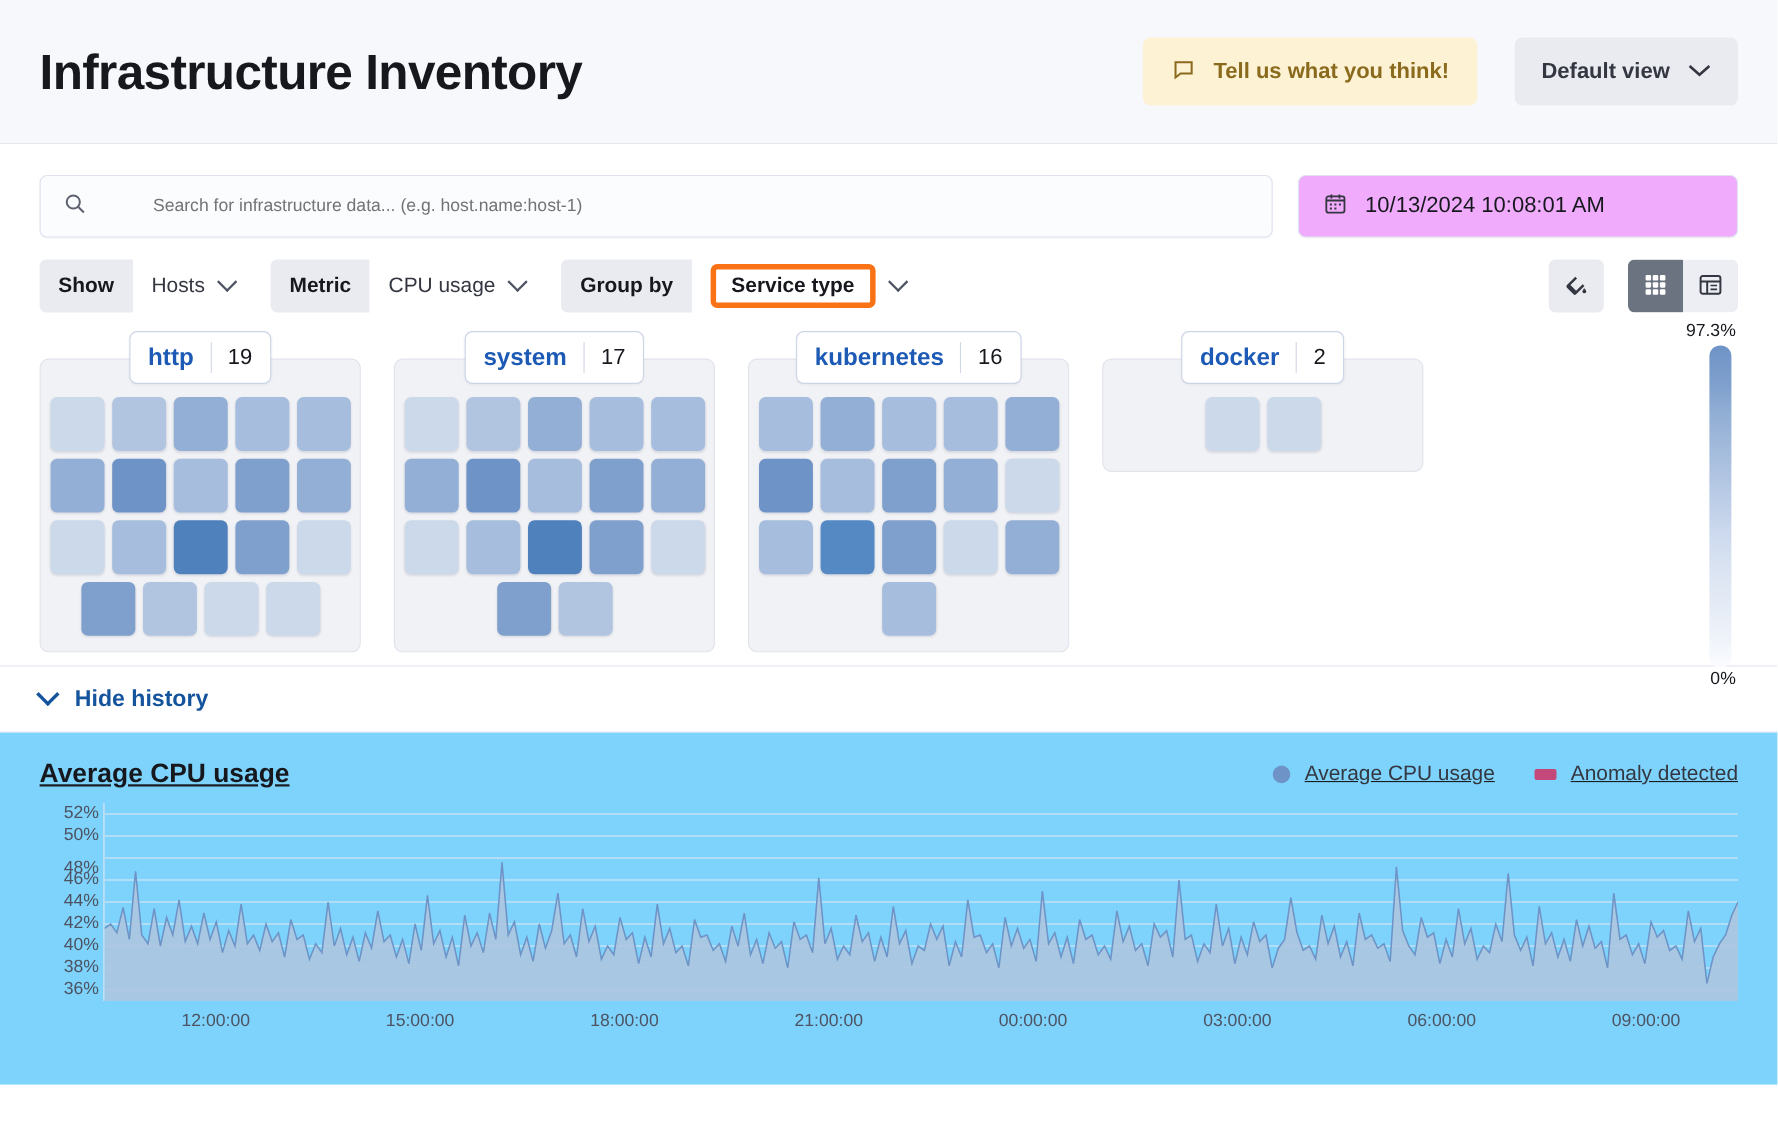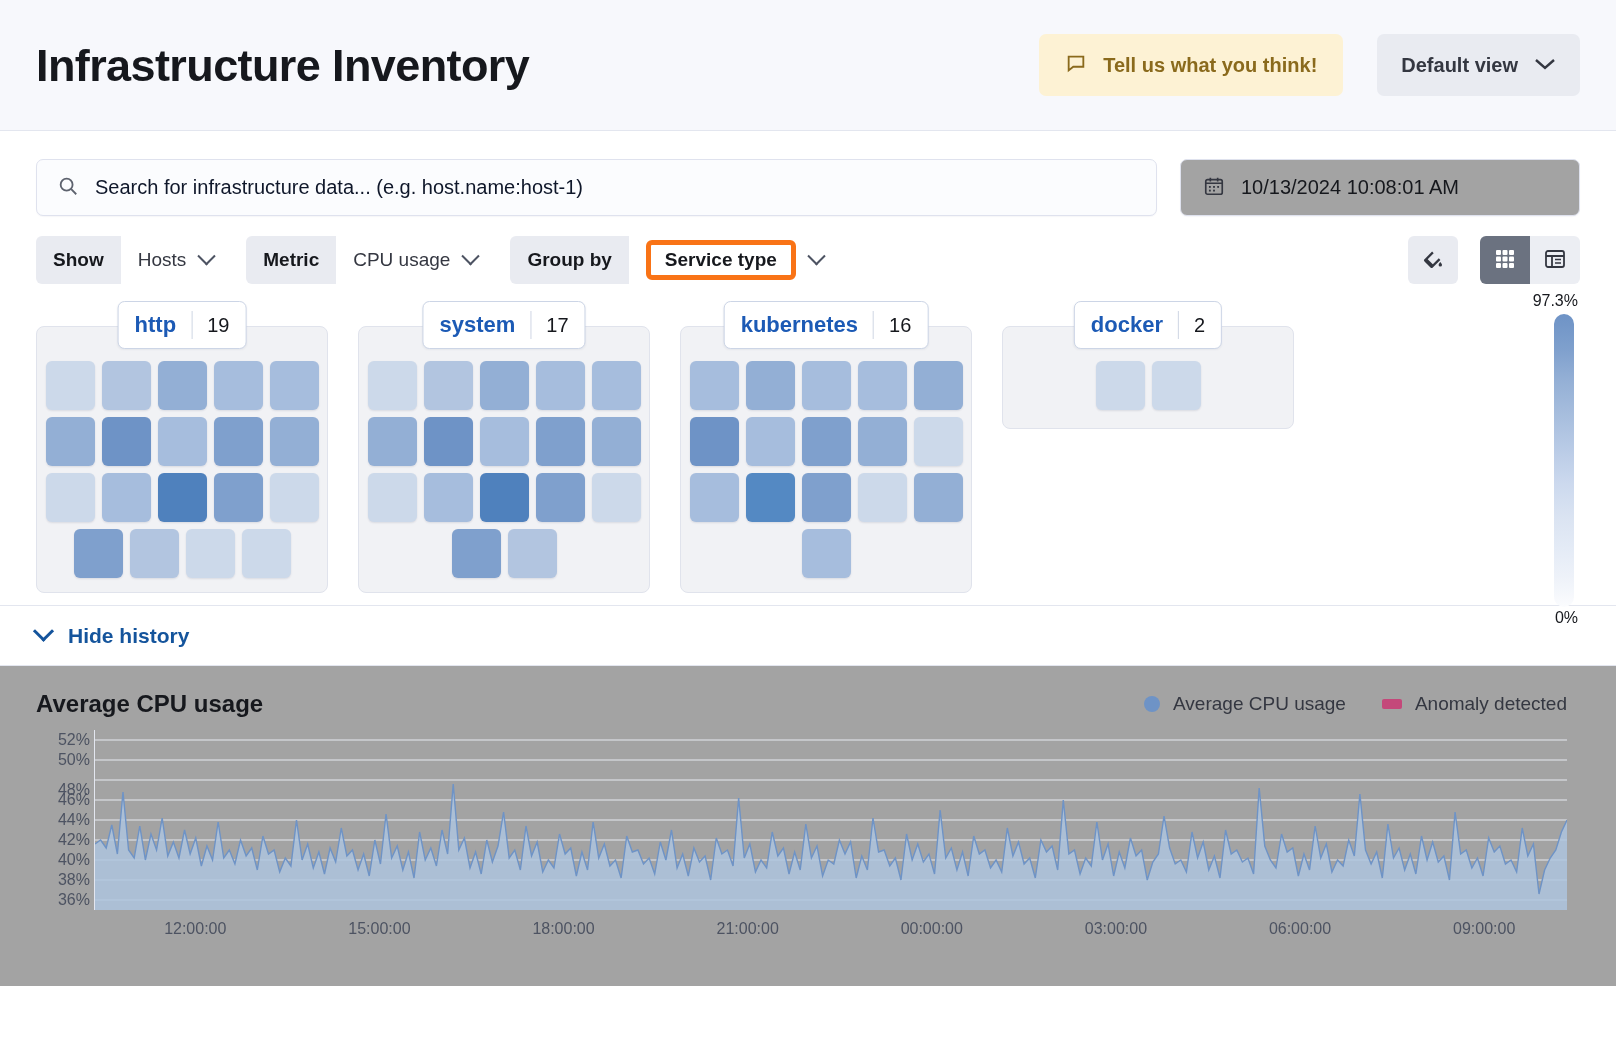--- a/index.html
+++ b/index.html
@@ -92,8 +92,9 @@
     box-shadow: 0 1px 1px rgba(50,60,100,0.04);
   }
   .search-box .placeholder {
-    color: #0f172a;
-    font-size: 20px;
+    color: #737373;
+    font-size: 16px;
+    margin-left: 44px;
   }
   .date-box {
     width: 400px;

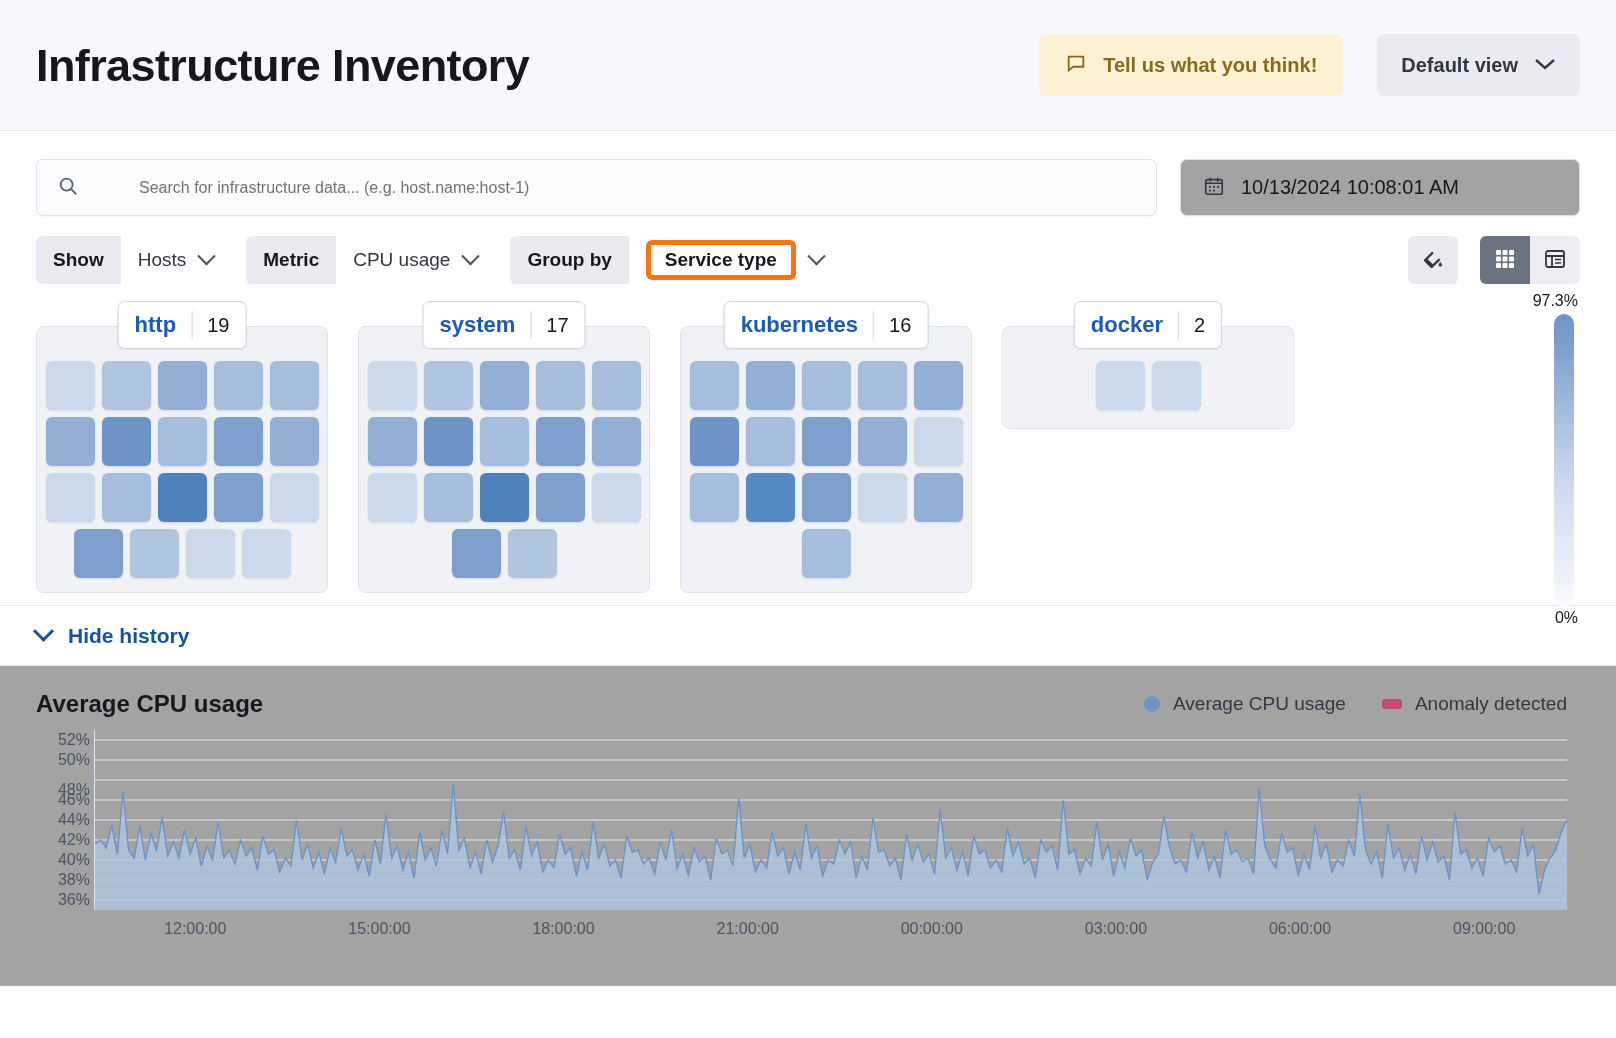--- a/index.html
+++ b/index.html
@@ -99,7 +99,7 @@
   .date-box {
     width: 400px;
     height: 57px;
-    background: #a3a3a3;
+    background: #f0abfc;
     border: 1px solid #dfe2ee;
     border-radius: 7px;
     display: flex;

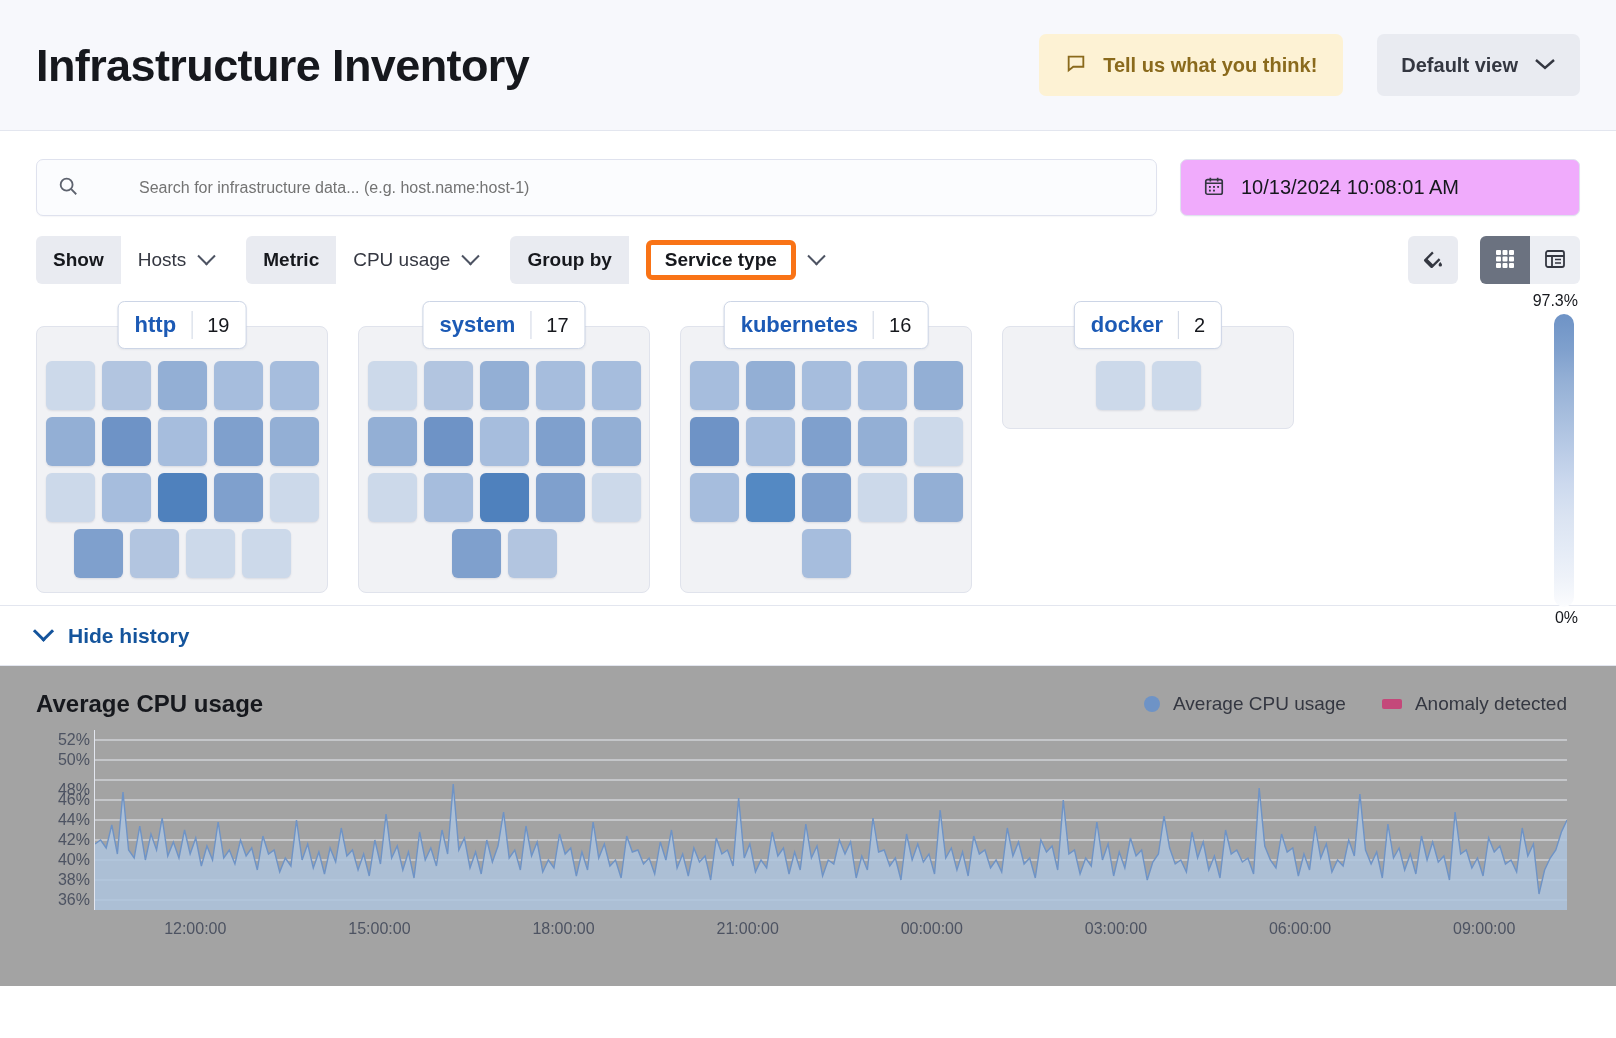--- a/index.html
+++ b/index.html
@@ -325,10 +325,11 @@
 
   
   .chart-panel {
-    background: #a3a3a3;
-    padding: 24px 49px 0 36px;
+    background: #7dd3fc;
+    padding: 24px 36px 0 36px;
     height: 320px;
     position: relative;
+    text-decoration: underline;
   }
   .chart-header {
     display: flex;

